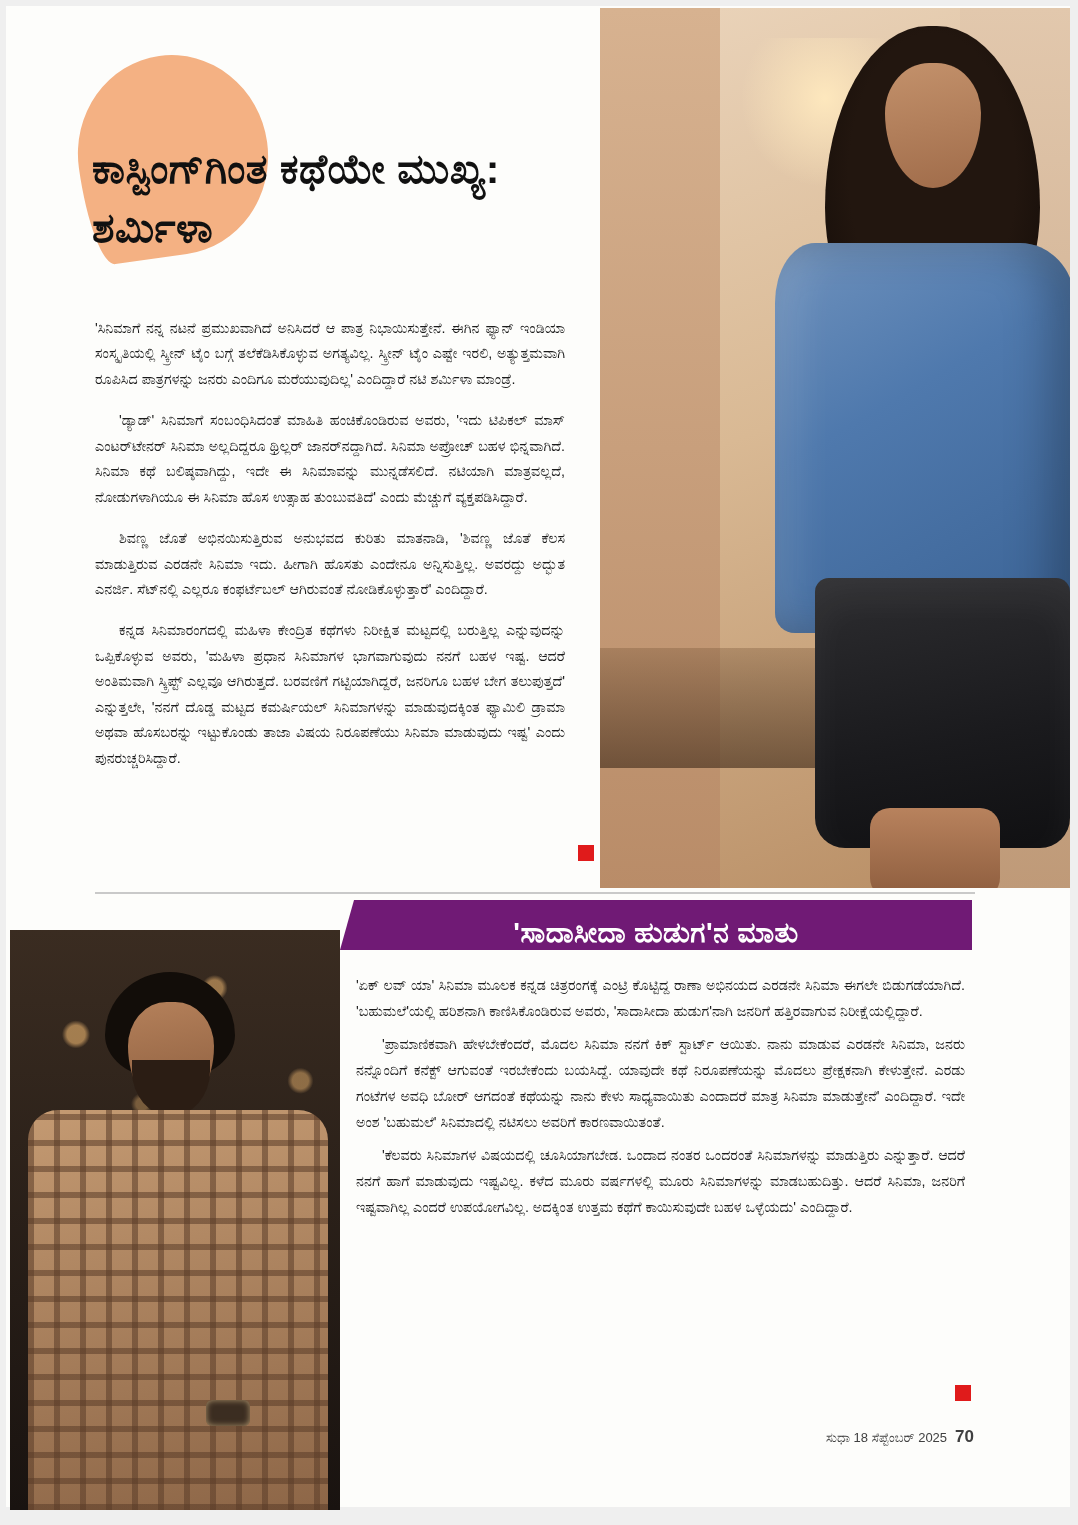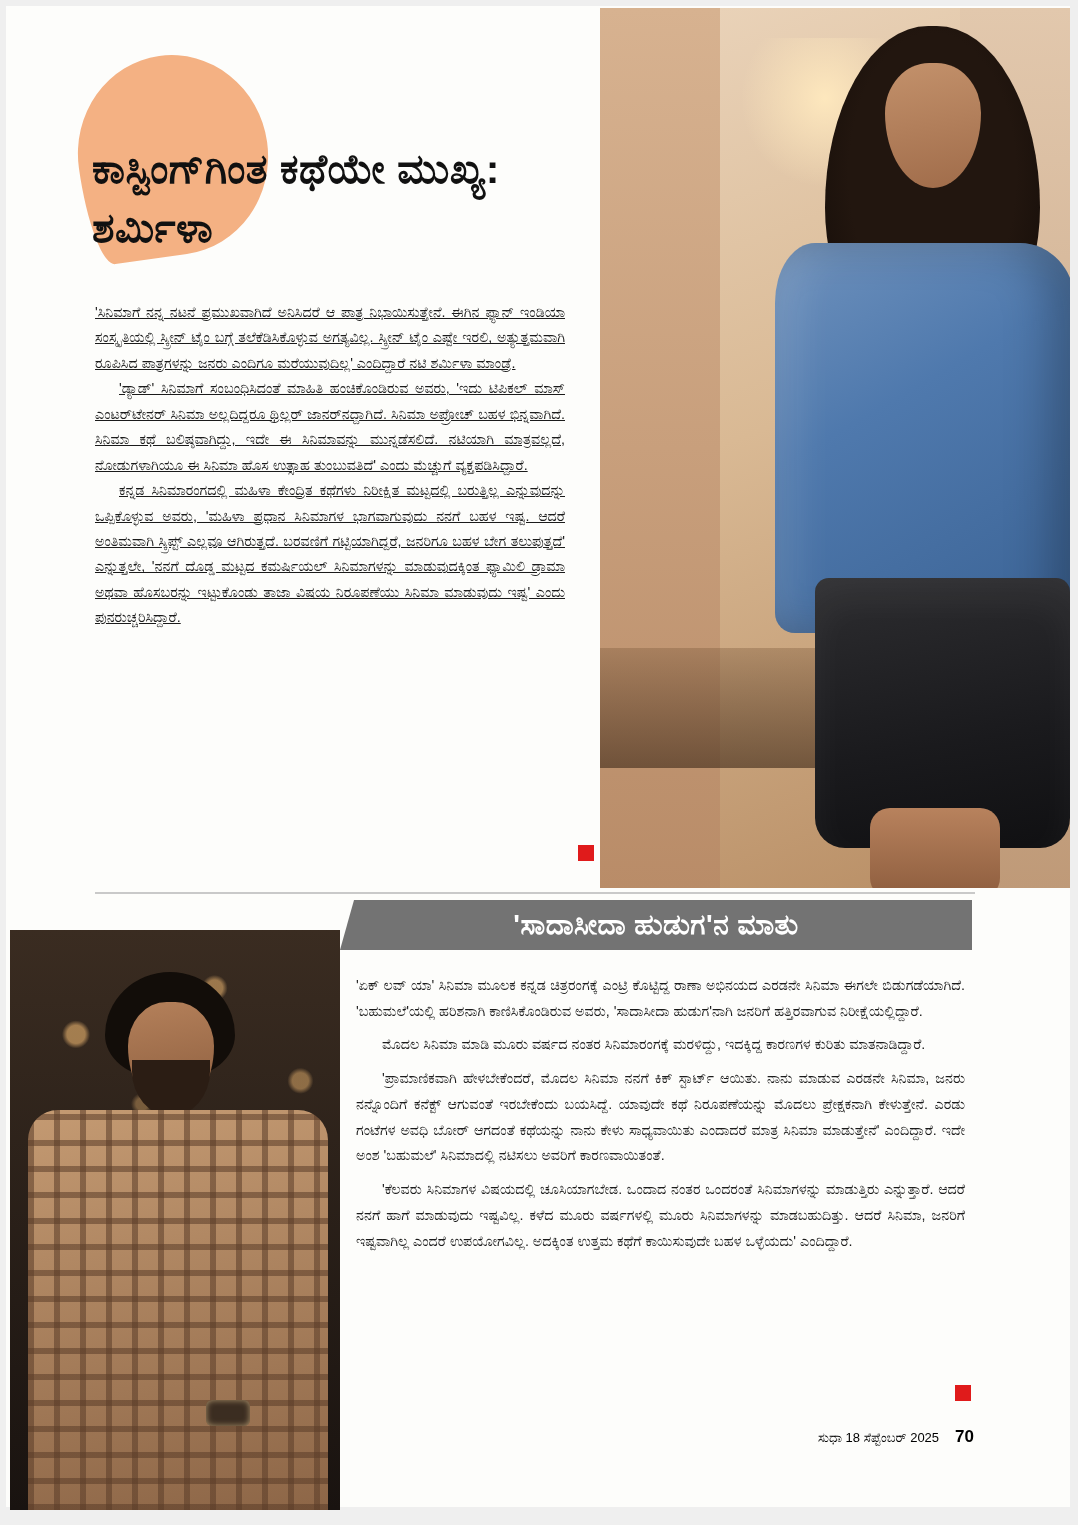--- a/index.html
+++ b/index.html
@@ -123,7 +123,7 @@
     color: #1b1b1b;
     text-align: justify;
   }
-  .top-body p { margin: 0 0 0 0; text-indent: 24px; text-decoration: underline; }
+  .top-body p { margin: 16px 0 0 0; text-indent: 24px; }
   .top-body p:first-child { text-indent: 0; }
 
   .endmark {

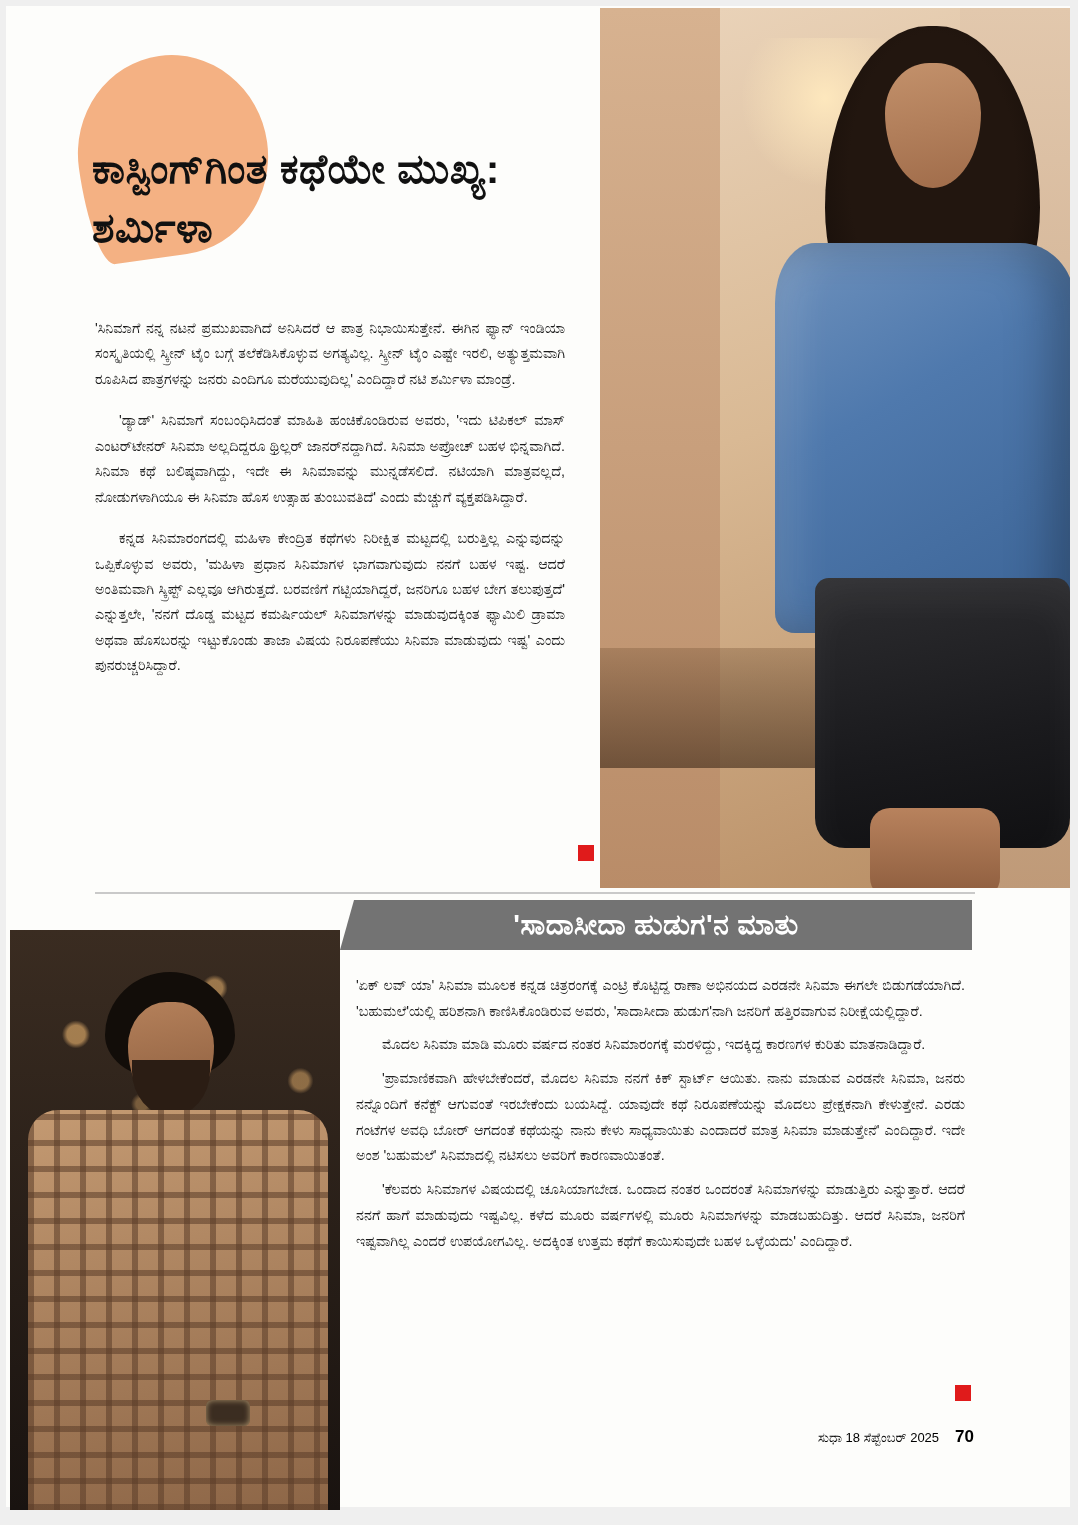--- a/index.html
+++ b/index.html
@@ -268,6 +268,7 @@
     <div class="top-body">
       <p>'ಸಿನಿಮಾಗೆ ನನ್ನ ನಟನೆ ಪ್ರಮುಖವಾಗಿದೆ ಅನಿಸಿದರೆ ಆ ಪಾತ್ರ ನಿಭಾಯಿಸುತ್ತೇನೆ. ಈಗಿನ ಫ್ಯಾನ್‌ ಇಂಡಿಯಾ ಸಂಸ್ಕೃತಿಯಲ್ಲಿ ಸ್ಕ್ರೀನ್‌ ಟೈಂ ಬಗ್ಗೆ ತಲೆಕೆಡಿಸಿಕೊಳ್ಳುವ ಅಗತ್ಯವಿಲ್ಲ. ಸ್ಕ್ರೀನ್‌ ಟೈಂ ಎಷ್ಟೇ ಇರಲಿ, ಅತ್ಯುತ್ತಮವಾಗಿ ರೂಪಿಸಿದ ಪಾತ್ರಗಳನ್ನು ಜನರು ಎಂದಿಗೂ ಮರೆಯುವುದಿಲ್ಲ' ಎಂದಿದ್ದಾರೆ ನಟಿ ಶರ್ಮಿಳಾ ಮಾಂಡ್ರೆ.</p>
       <p>'ಡ್ಯಾಡ್' ಸಿನಿಮಾಗೆ ಸಂಬಂಧಿಸಿದಂತೆ ಮಾಹಿತಿ ಹಂಚಿಕೊಂಡಿರುವ ಅವರು, 'ಇದು ಟಿಪಿಕಲ್ ಮಾಸ್‌ ಎಂಟರ್‌ಟೇನರ್ ಸಿನಿಮಾ ಅಲ್ಲದಿದ್ದರೂ ಥ್ರಿಲ್ಲರ್ ಜಾನರ್‌ನದ್ದಾಗಿದೆ. ಸಿನಿಮಾ ಅಪ್ರೋಚ್ ಬಹಳ ಭಿನ್ನವಾಗಿದೆ. ಸಿನಿಮಾ ಕಥೆ ಬಲಿಷ್ಠವಾಗಿದ್ದು, ಇದೇ ಈ ಸಿನಿಮಾವನ್ನು ಮುನ್ನಡೆಸಲಿದೆ. ನಟಿಯಾಗಿ ಮಾತ್ರವಲ್ಲದೆ, ನೋಡುಗಳಾಗಿಯೂ ಈ ಸಿನಿಮಾ ಹೊಸ ಉತ್ಸಾಹ ತುಂಬುವತಿದೆ' ಎಂದು ಮೆಚ್ಚುಗೆ ವ್ಯಕ್ತಪಡಿಸಿದ್ದಾರೆ.</p>
+      <p>ಶಿವಣ್ಣ ಜೊತೆ ಅಭಿನಯಿಸುತ್ತಿರುವ ಅನುಭವದ ಕುರಿತು ಮಾತನಾಡಿ, 'ಶಿವಣ್ಣ ಜೊತೆ ಕೆಲಸ ಮಾಡುತ್ತಿರುವ ಎರಡನೇ ಸಿನಿಮಾ ಇದು. ಹೀಗಾಗಿ ಹೊಸತು ಎಂದೇನೂ ಅನ್ನಿಸುತ್ತಿಲ್ಲ. ಅವರದ್ದು ಅದ್ಭುತ ಎನರ್ಜಿ. ಸೆಟ್‌ನಲ್ಲಿ ಎಲ್ಲರೂ ಕಂಫರ್ಟೆಬಲ್ ಆಗಿರುವಂತೆ ನೋಡಿಕೊಳ್ಳುತ್ತಾರೆ' ಎಂದಿದ್ದಾರೆ.</p>
       <p>ಕನ್ನಡ ಸಿನಿಮಾರಂಗದಲ್ಲಿ ಮಹಿಳಾ ಕೇಂದ್ರಿತ ಕಥೆಗಳು ನಿರೀಕ್ಷಿತ ಮಟ್ಟದಲ್ಲಿ ಬರುತ್ತಿಲ್ಲ ಎನ್ನುವುದನ್ನು ಒಪ್ಪಿಕೊಳ್ಳುವ ಅವರು, 'ಮಹಿಳಾ ಪ್ರಧಾನ ಸಿನಿಮಾಗಳ ಭಾಗವಾಗುವುದು ನನಗೆ ಬಹಳ ಇಷ್ಟ. ಆದರೆ ಅಂತಿಮವಾಗಿ ಸ್ಕ್ರಿಪ್ಟ್ ಎಲ್ಲವೂ ಆಗಿರುತ್ತದೆ. ಬರವಣಿಗೆ ಗಟ್ಟಿಯಾಗಿದ್ದರೆ, ಜನರಿಗೂ ಬಹಳ ಬೇಗ ತಲುಪುತ್ತದೆ' ಎನ್ನುತ್ತಲೇ, 'ನನಗೆ ದೊಡ್ಡ ಮಟ್ಟದ ಕಮರ್ಷಿಯಲ್ ಸಿನಿಮಾಗಳನ್ನು ಮಾಡುವುದಕ್ಕಿಂತ ಫ್ಯಾಮಿಲಿ ಡ್ರಾಮಾ ಅಥವಾ ಹೊಸಬರನ್ನು ಇಟ್ಟುಕೊಂಡು ತಾಜಾ ವಿಷಯ ನಿರೂಪಣೆಯು ಸಿನಿಮಾ ಮಾಡುವುದು ಇಷ್ಟ' ಎಂದು ಪುನರುಚ್ಚರಿಸಿದ್ದಾರೆ.</p>
     </div>
 

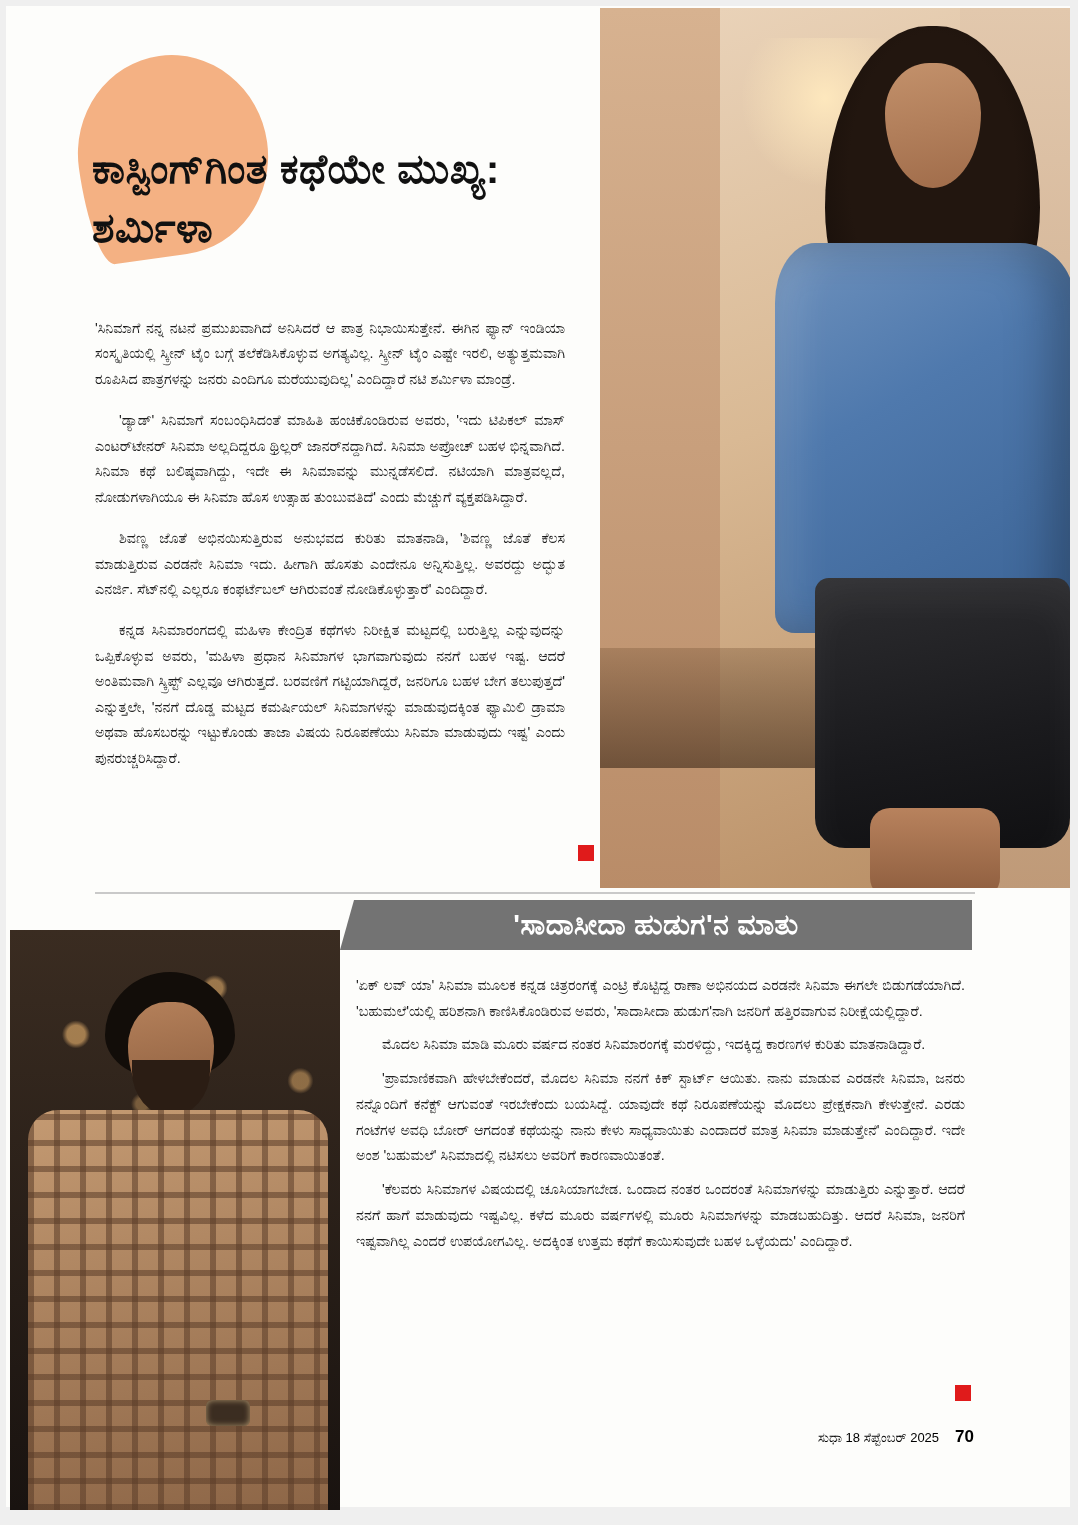--- a/index.html
+++ b/index.html
@@ -189,9 +189,9 @@
     position: absolute;
     left: 340px; top: 900px;
     width: 632px; height: 50px;
-    background: #737373;
+    background: #701a75;
     display: flex;
-    align-items: center;
+    align-items: flex-end;
     justify-content: center;
     clip-path: polygon(14px 0, 100% 0, 100% 100%, 0 100%);
   }

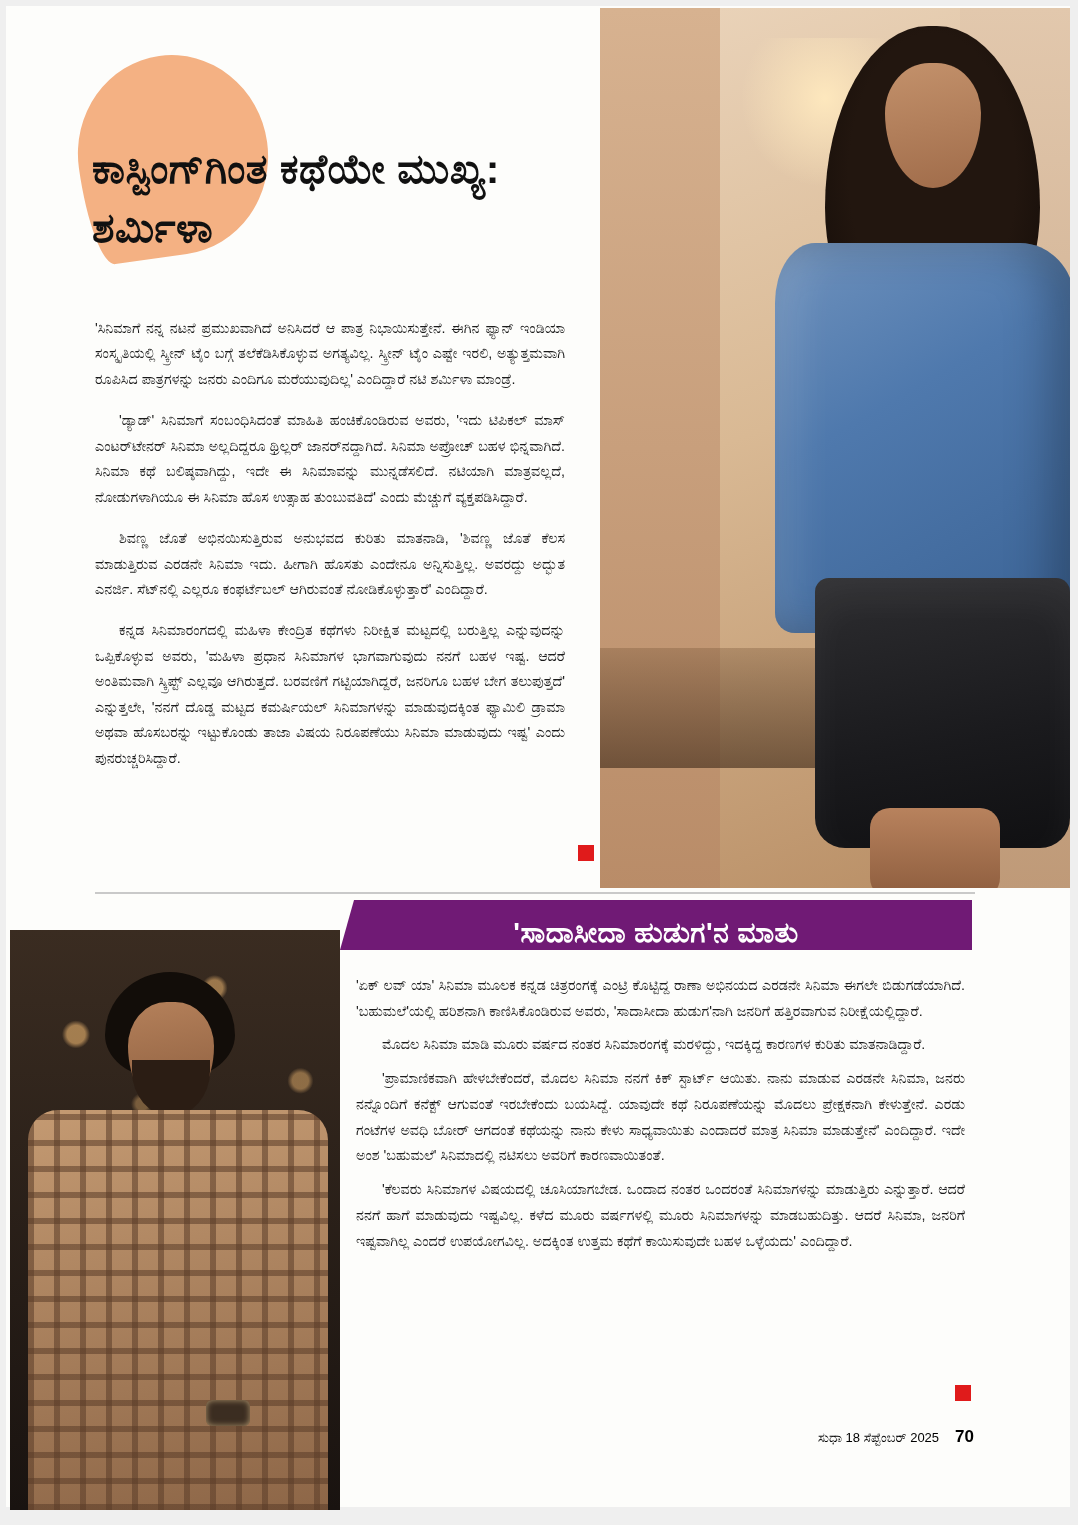--- a/index.html
+++ b/index.html
@@ -292,7 +292,6 @@
 
   <div class="bottom-body">
     <p>'ಏಕ್ ಲವ್ ಯಾ' ಸಿನಿಮಾ ಮೂಲಕ ಕನ್ನಡ ಚಿತ್ರರಂಗಕ್ಕೆ ಎಂಟ್ರಿ ಕೊಟ್ಟಿದ್ದ ರಾಣಾ ಅಭಿನಯದ ಎರಡನೇ ಸಿನಿಮಾ ಈಗಲೇ ಬಿಡುಗಡೆಯಾಗಿದೆ. 'ಬಹುಮಲೆ'ಯಲ್ಲಿ ಹರಿಶನಾಗಿ ಕಾಣಿಸಿಕೊಂಡಿರುವ ಅವರು, 'ಸಾದಾಸೀದಾ ಹುಡುಗ'ನಾಗಿ ಜನರಿಗೆ ಹತ್ತಿರವಾಗುವ ನಿರೀಕ್ಷೆಯಲ್ಲಿದ್ದಾರೆ.</p>
-    <p>ಮೊದಲ ಸಿನಿಮಾ ಮಾಡಿ ಮೂರು ವರ್ಷದ ನಂತರ ಸಿನಿಮಾರಂಗಕ್ಕೆ ಮರಳಿದ್ದು, ಇದಕ್ಕಿದ್ದ ಕಾರಣಗಳ ಕುರಿತು ಮಾತನಾಡಿದ್ದಾರೆ.</p>
     <p>'ಪ್ರಾಮಾಣಿಕವಾಗಿ ಹೇಳಬೇಕೆಂದರೆ, ಮೊದಲ ಸಿನಿಮಾ ನನಗೆ ಕಿಕ್ ಸ್ಟಾರ್ಟ್ ಆಯಿತು. ನಾನು ಮಾಡುವ ಎರಡನೇ ಸಿನಿಮಾ, ಜನರು ನನ್ನೊಂದಿಗೆ ಕನೆಕ್ಟ್ ಆಗುವಂತೆ ಇರಬೇಕೆಂದು ಬಯಸಿದ್ದೆ. ಯಾವುದೇ ಕಥೆ ನಿರೂಪಣೆಯನ್ನು ಮೊದಲು ಪ್ರೇಕ್ಷಕನಾಗಿ ಕೇಳುತ್ತೇನೆ. ಎರಡು ಗಂಟೆಗಳ ಅವಧಿ ಬೋರ್ ಆಗದಂತೆ ಕಥೆಯನ್ನು ನಾನು ಕೇಳು ಸಾಧ್ಯವಾಯಿತು ಎಂದಾದರೆ ಮಾತ್ರ ಸಿನಿಮಾ ಮಾಡುತ್ತೇನೆ' ಎಂದಿದ್ದಾರೆ. ಇದೇ ಅಂಶ 'ಬಹುಮಲೆ' ಸಿನಿಮಾದಲ್ಲಿ ನಟಿಸಲು ಅವರಿಗೆ ಕಾರಣವಾಯಿತಂತೆ.</p>
     <p>'ಕೆಲವರು ಸಿನಿಮಾಗಳ ವಿಷಯದಲ್ಲಿ ಚೂಸಿಯಾಗಬೇಡ. ಒಂದಾದ ನಂತರ ಒಂದರಂತೆ ಸಿನಿಮಾಗಳನ್ನು ಮಾಡುತ್ತಿರು ಎನ್ನುತ್ತಾರೆ. ಆದರೆ ನನಗೆ ಹಾಗೆ ಮಾಡುವುದು ಇಷ್ಟವಿಲ್ಲ. ಕಳೆದ ಮೂರು ವರ್ಷಗಳಲ್ಲಿ ಮೂರು ಸಿನಿಮಾಗಳನ್ನು ಮಾಡಬಹುದಿತ್ತು. ಆದರೆ ಸಿನಿಮಾ, ಜನರಿಗೆ ಇಷ್ಟವಾಗಿಲ್ಲ ಎಂದರೆ ಉಪಯೋಗವಿಲ್ಲ. ಅದಕ್ಕಿಂತ ಉತ್ತಮ ಕಥೆಗೆ ಕಾಯಿಸುವುದೇ ಬಹಳ ಒಳ್ಳೆಯದು' ಎಂದಿದ್ದಾರೆ.</p>
   </div>

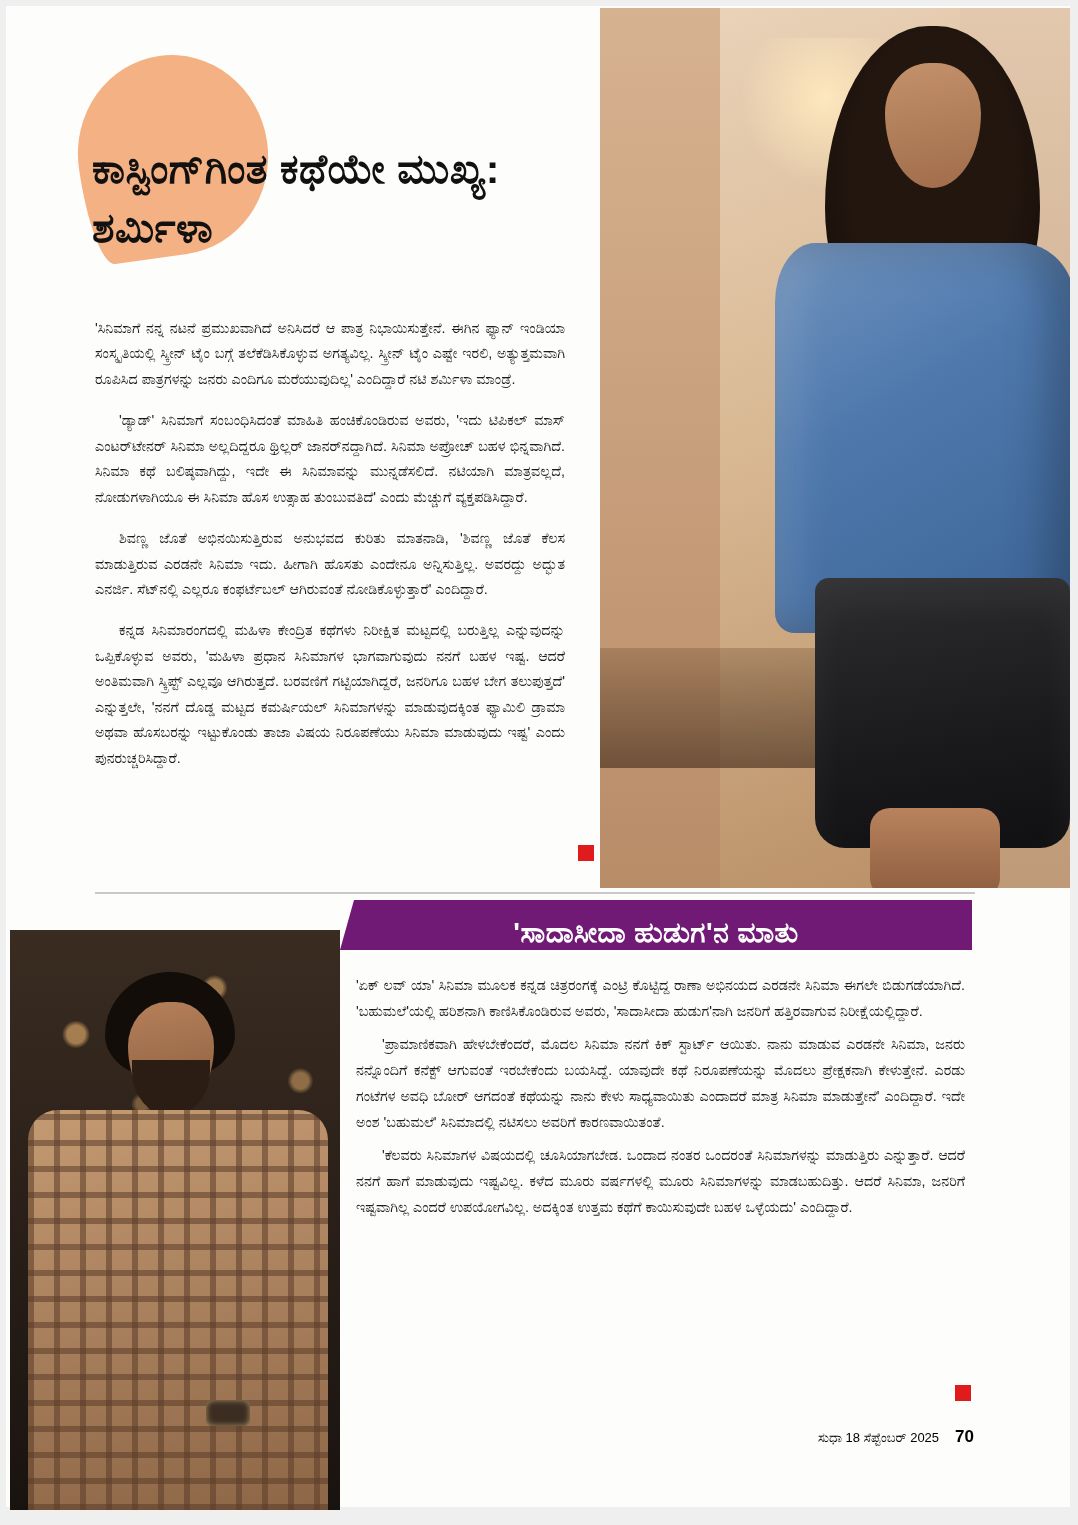--- a/index.html
+++ b/index.html
@@ -220,10 +220,10 @@
     right: 104px;
     bottom: 78px;
     font-size: 13px;
-    color: #000000;
+    color: #404040;
     display: flex;
     align-items: baseline;
-    gap: 16px;
+    gap: 8px;
   }
   .footer .pg {
     font-size: 17px;

